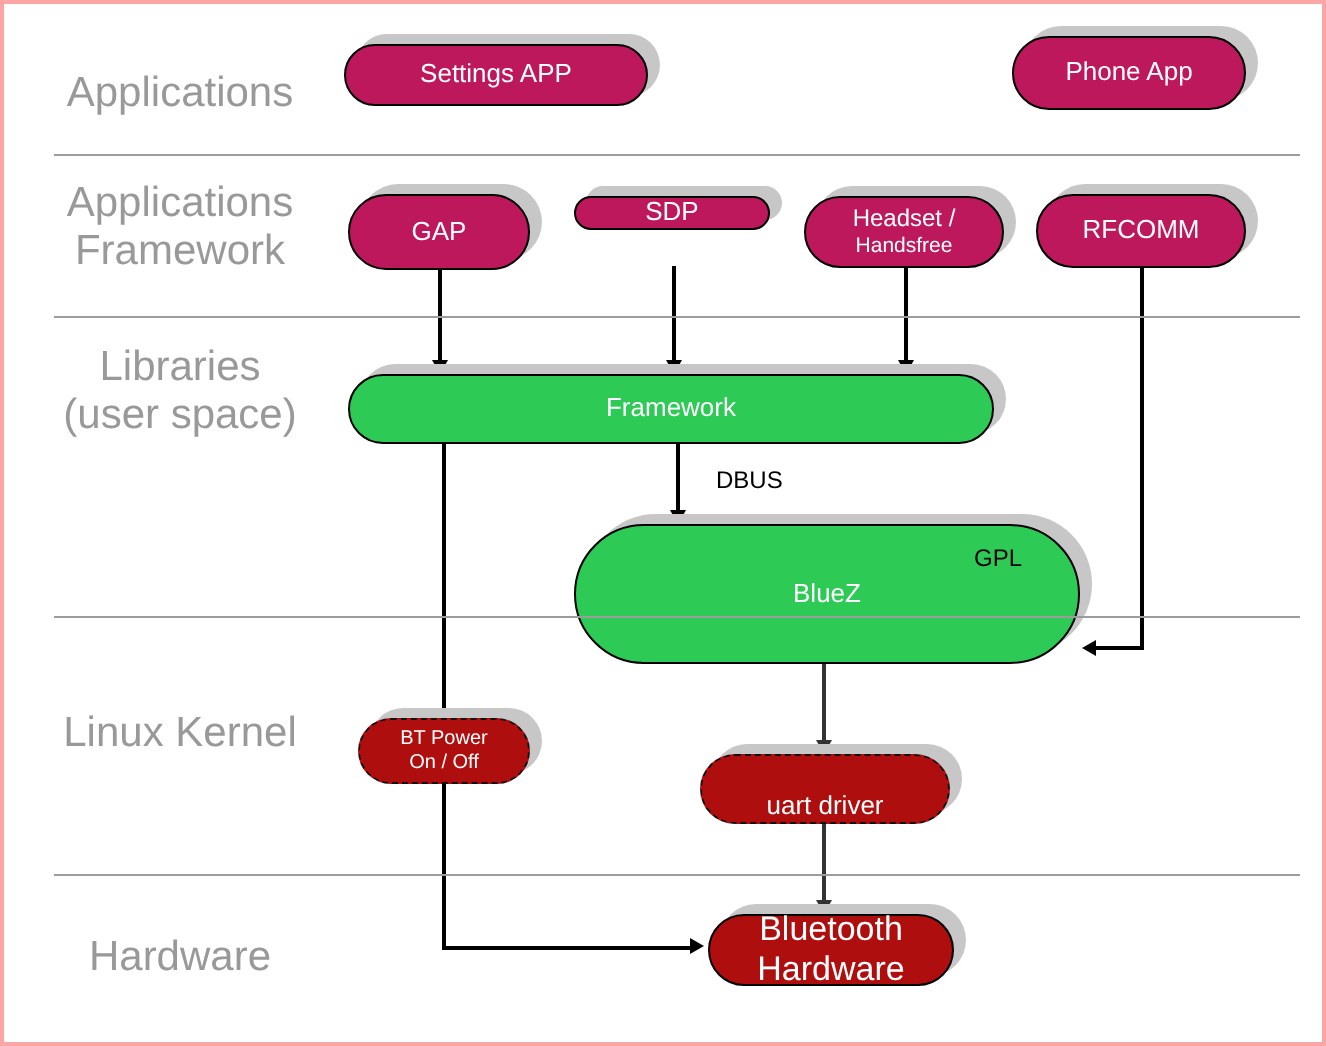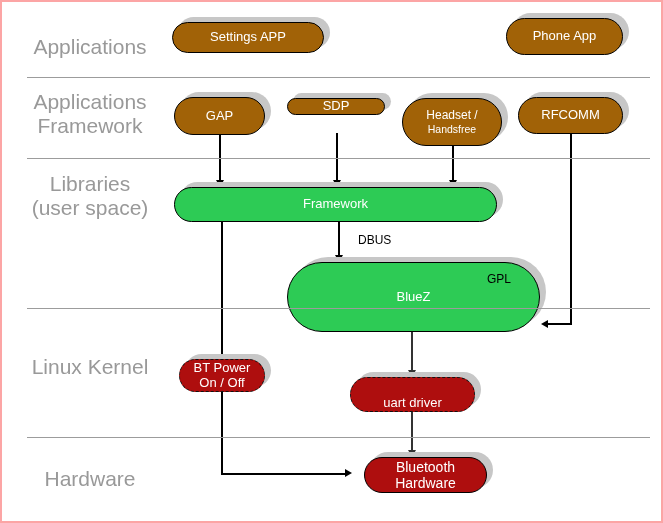--- a/index.html
+++ b/index.html
@@ -18,7 +18,7 @@
     flex-direction:column;align-items:center;justify-content:center;color:#fff;
     text-align:center;font-size:13px;line-height:1.15;z-index:2;
     box-shadow:6px -5px 0 #c7c7c7;box-sizing:border-box;}
-  .blue{background:#a16207;}
+  .blue{background:#be185d;}
   .green{background:#2DCB55;}
   .red{background:#AE0E0E;}
   .dashed{border:1.6px dashed #111;}

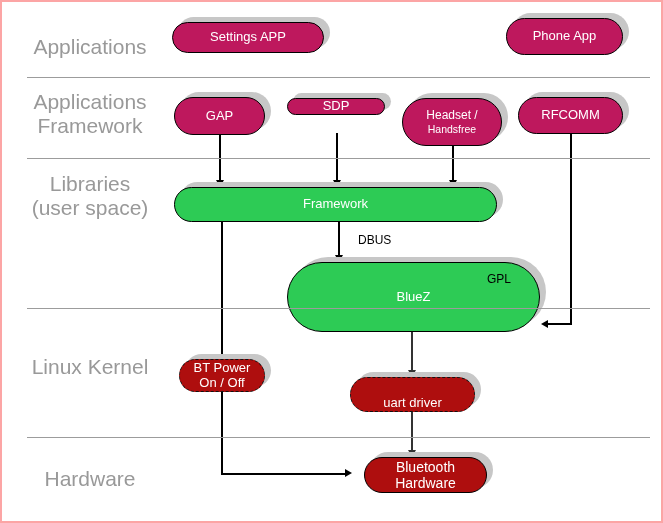--- a/index.html
+++ b/index.html
@@ -27,7 +27,7 @@
   #n-phone-app{left:504px;top:16px;width:117px;height:37px;}
   #n-gap{left:172px;top:95px;width:91px;height:38px;}
   #n-sdp{left:285px;top:96px;width:98px;height:17px;}
-  #n-headset{left:400px;top:96px;width:100px;height:48px;font-size:12px;}
+  #n-headset{left:400px;top:96px;width:100px;height:36px;font-size:12px;}
   #n-rfcomm{left:516px;top:95px;width:105px;height:37px;}
   #n-framework{left:172px;top:185px;width:323px;height:35px;}
   #n-bluez{left:285px;top:260px;width:253px;height:70px;}

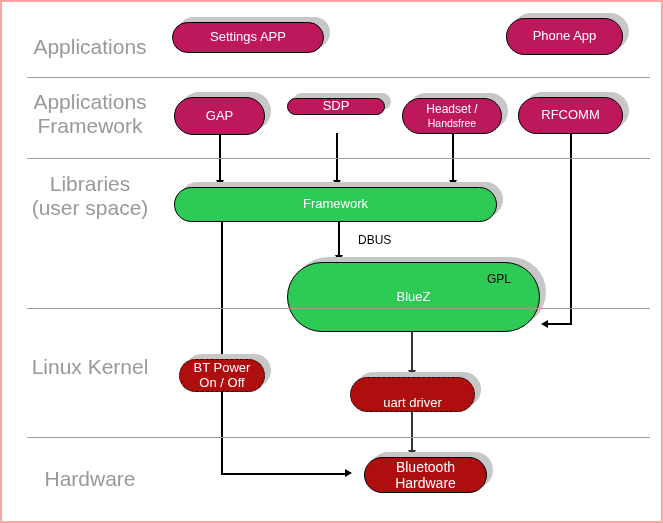--- a/index.html
+++ b/index.html
@@ -31,7 +31,7 @@
   #n-rfcomm{left:516px;top:95px;width:105px;height:37px;}
   #n-framework{left:172px;top:185px;width:323px;height:35px;}
   #n-bluez{left:285px;top:260px;width:253px;height:70px;}
-  #n-bt-power{left:177px;top:357px;width:86px;height:33px;font-size:13px;}
+  #n-bt-power{left:177px;top:357px;width:86px;height:33px;font-size:10px;}
   #n-uart-driver{left:348px;top:375px;width:125px;height:35px;justify-content:flex-end;}
   #n-bluetooth-chipset{left:362px;top:455px;width:123px;height:36px;font-size:14px;}
 

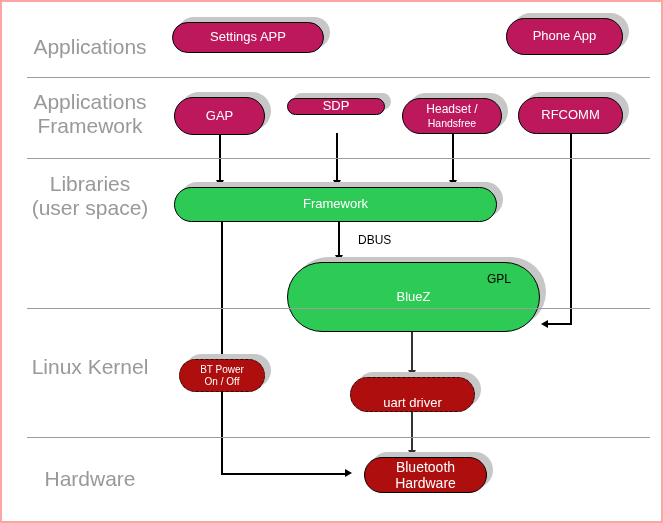--- a/index.html
+++ b/index.html
@@ -33,7 +33,7 @@
   #n-bluez{left:285px;top:260px;width:253px;height:70px;}
   #n-bt-power{left:177px;top:357px;width:86px;height:33px;font-size:10px;}
   #n-uart-driver{left:348px;top:375px;width:125px;height:35px;justify-content:flex-end;}
-  #n-bluetooth-chipset{left:362px;top:455px;width:123px;height:36px;font-size:14px;}
+  #n-bluetooth-chipset{left:352px;top:455px;width:123px;height:36px;font-size:17px;}
 
   .subline{font-size:10.5px;}
   .badge-gpl{position:absolute;right:28px;top:10px;color:#000;font-size:12px;}

